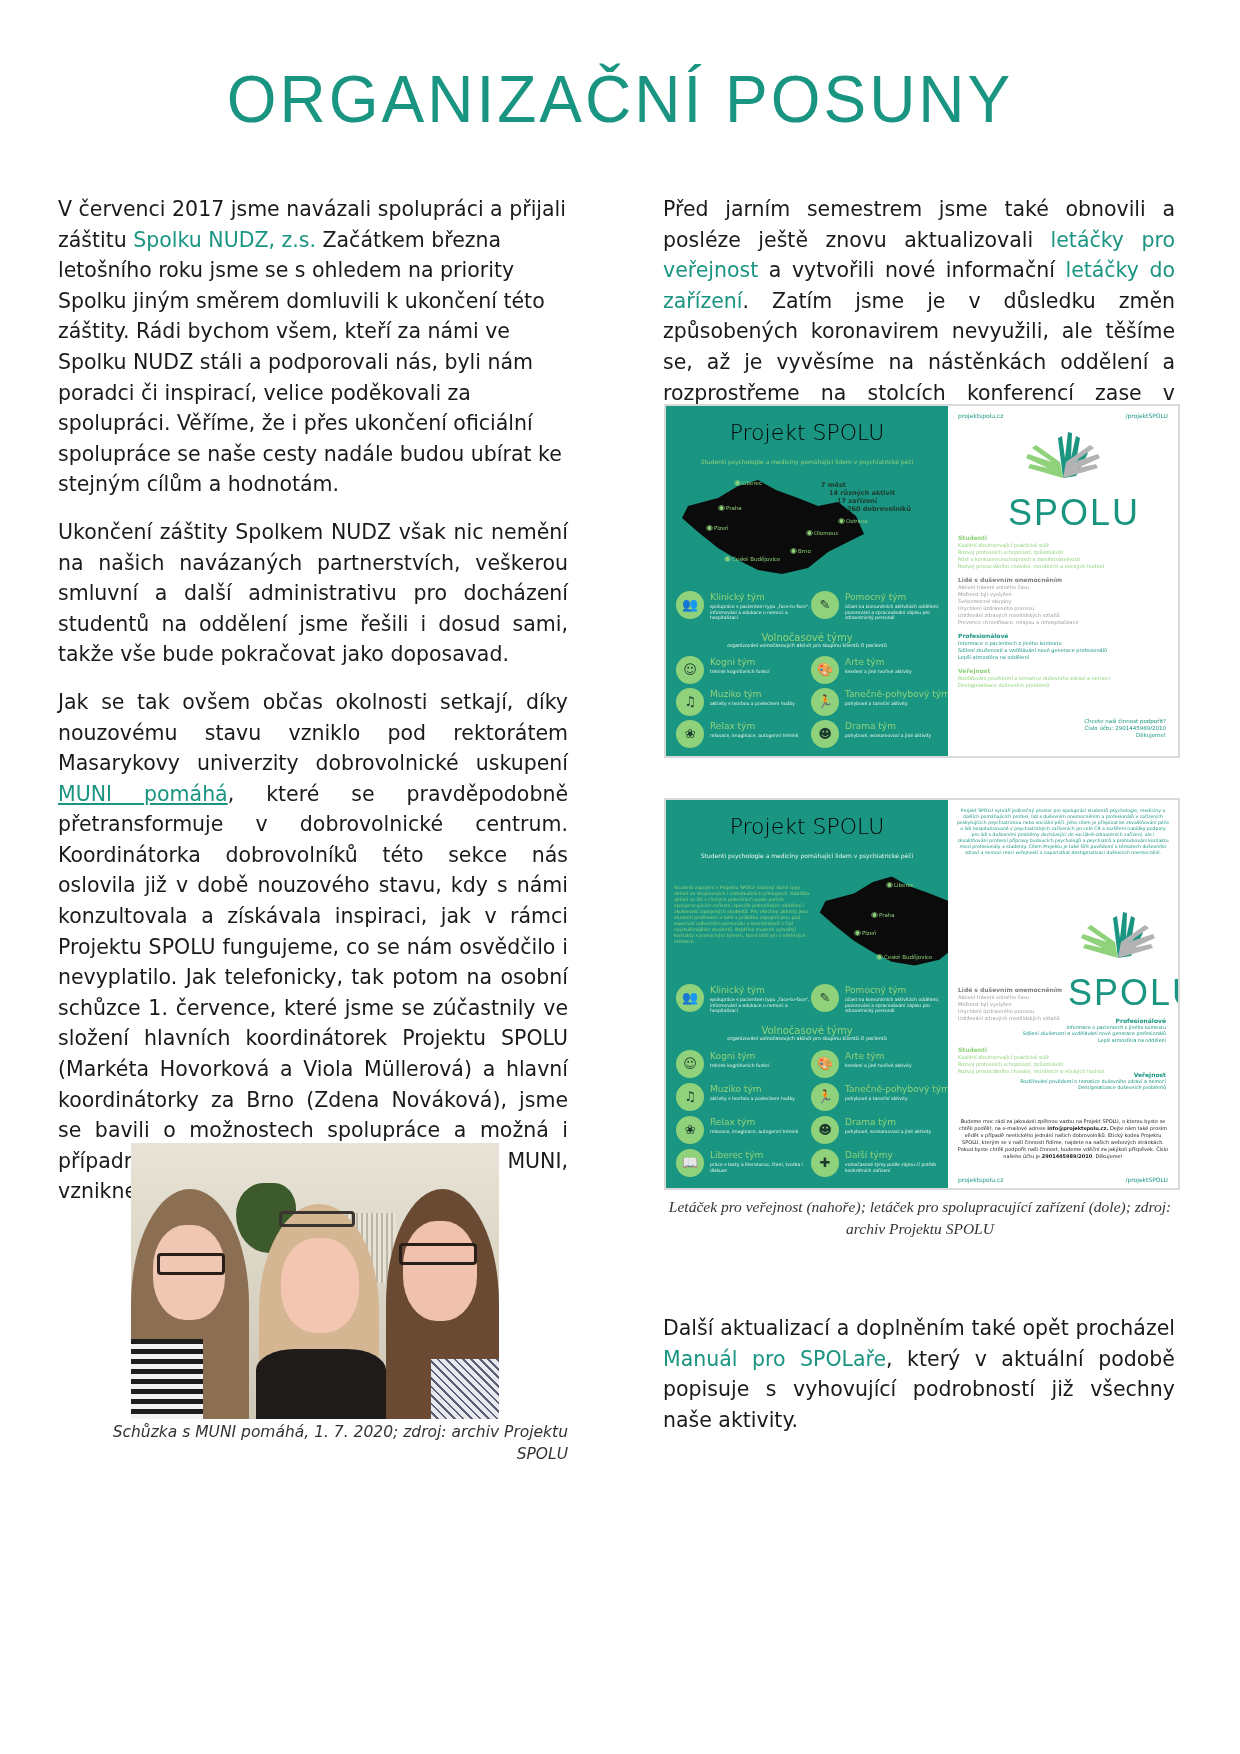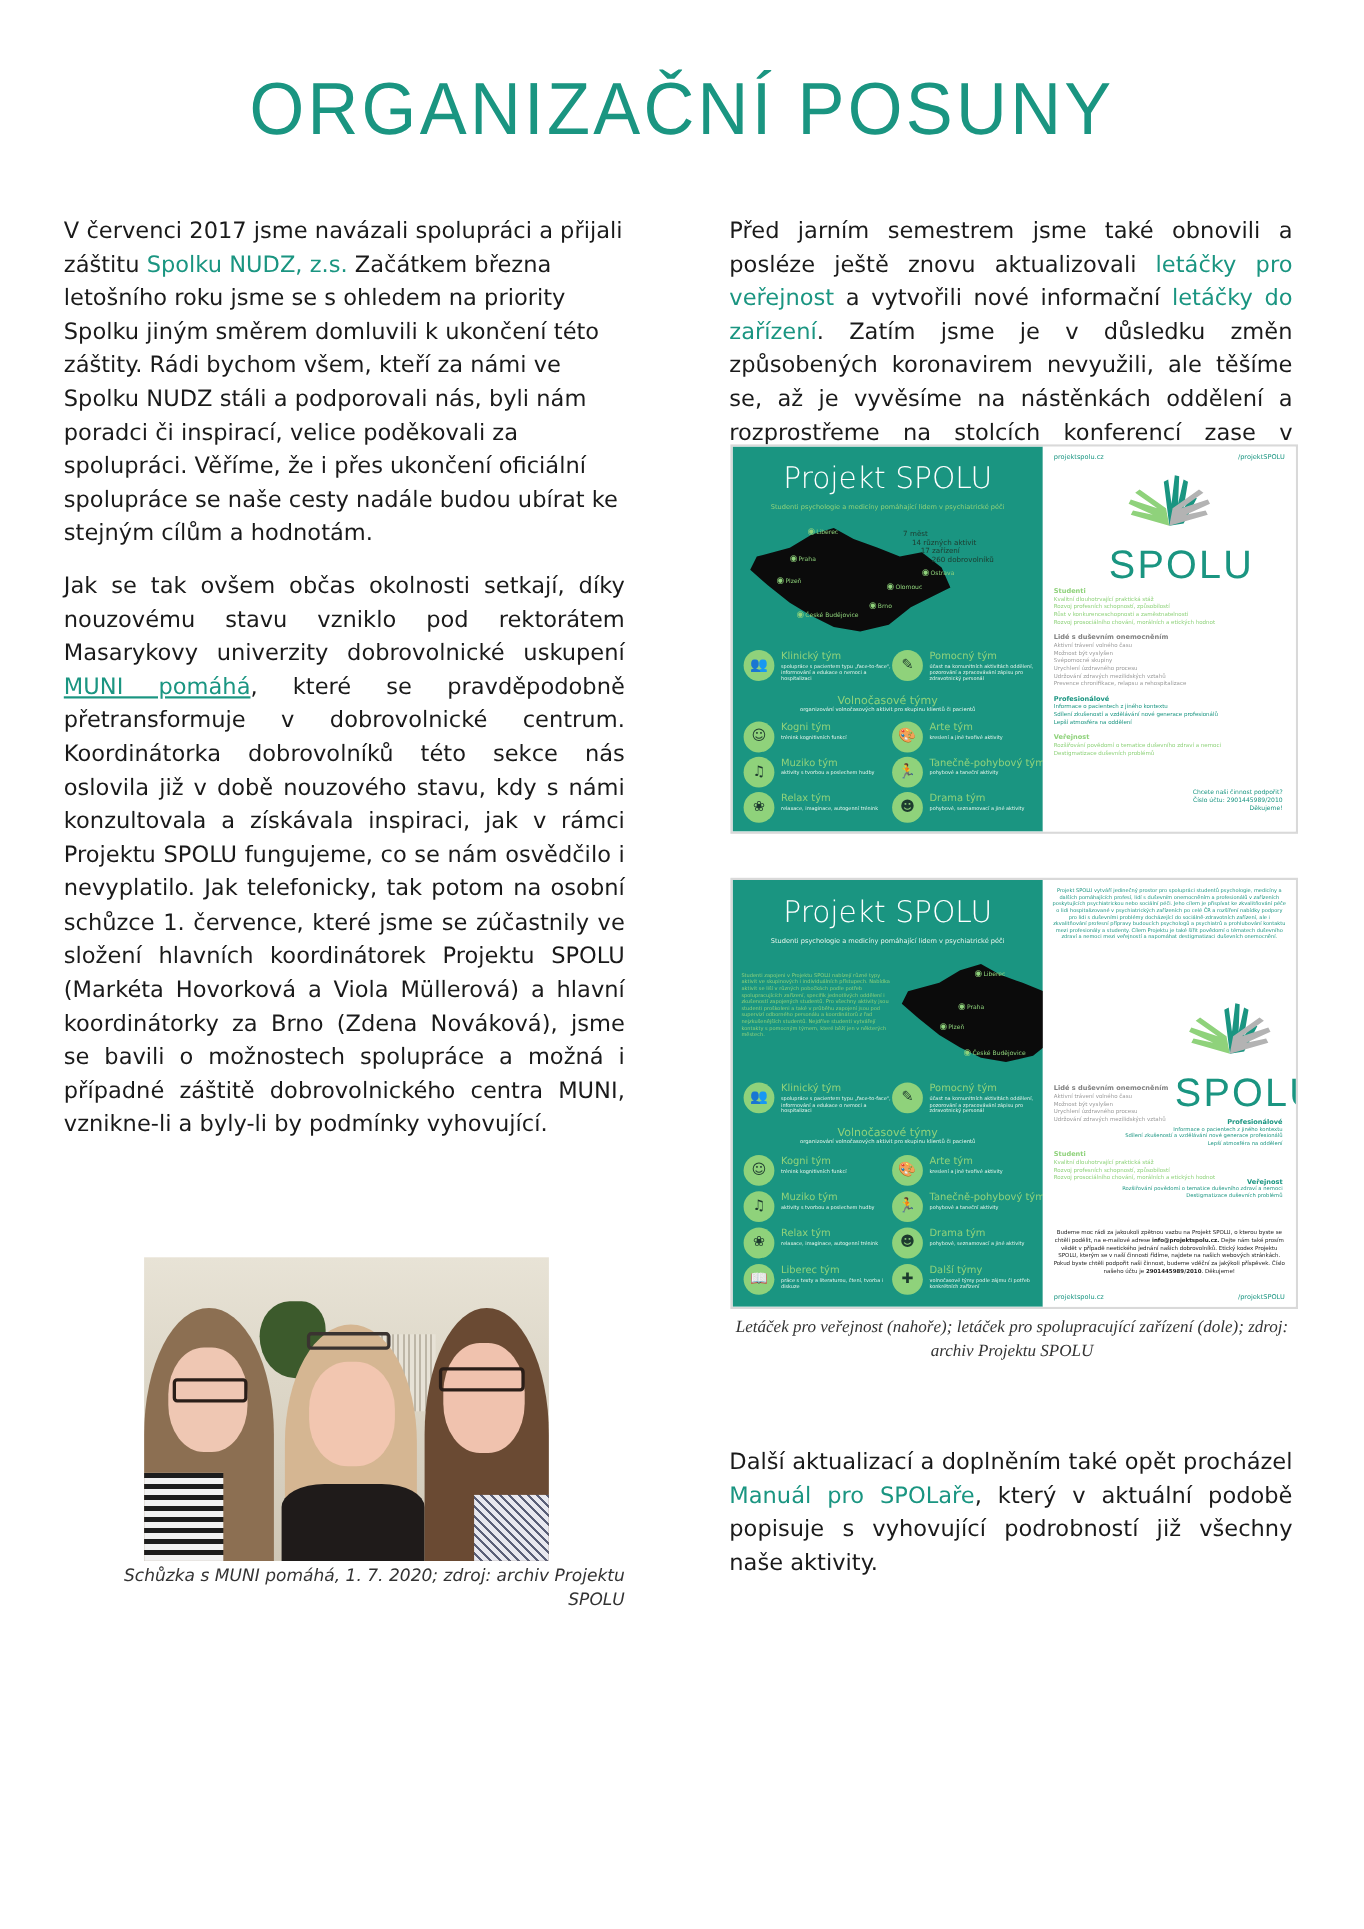--- a/index.html
+++ b/index.html
@@ -43,7 +43,7 @@
   .flyer-bottom { top: 798px; height: 388px; }
   .fl-left { position: absolute; left: 0; top: 0; width: 282px; height: 100%; background: #1a9581; }
   .fl-right { position: absolute; left: 282px; top: 0; right: 0; height: 100%; background: #fff; }
-  .fl-title { position: absolute; left: 0; width: 282px; text-align: center; color: #ffffff; font-size: 27px; top: 14px; font-weight: 300; }
+  .fl-title { position: absolute; left: 0; width: 282px; text-align: center; color: #000000; font-size: 22px; top: 14px; font-weight: 300; }
   .fl-sub { position: absolute; left: 0; width: 282px; text-align: center; color: #8fd27b; font-size: 6px; top: 52px; }
   .fl-map { position: absolute; left: 12px; top: 70px; width: 190px; height: 100px; }
   .fl-stats { position: absolute; left: 155px; top: 75px; color: #1d3a2e; font-size: 6.5px; line-height: 8px; font-weight: normal; }

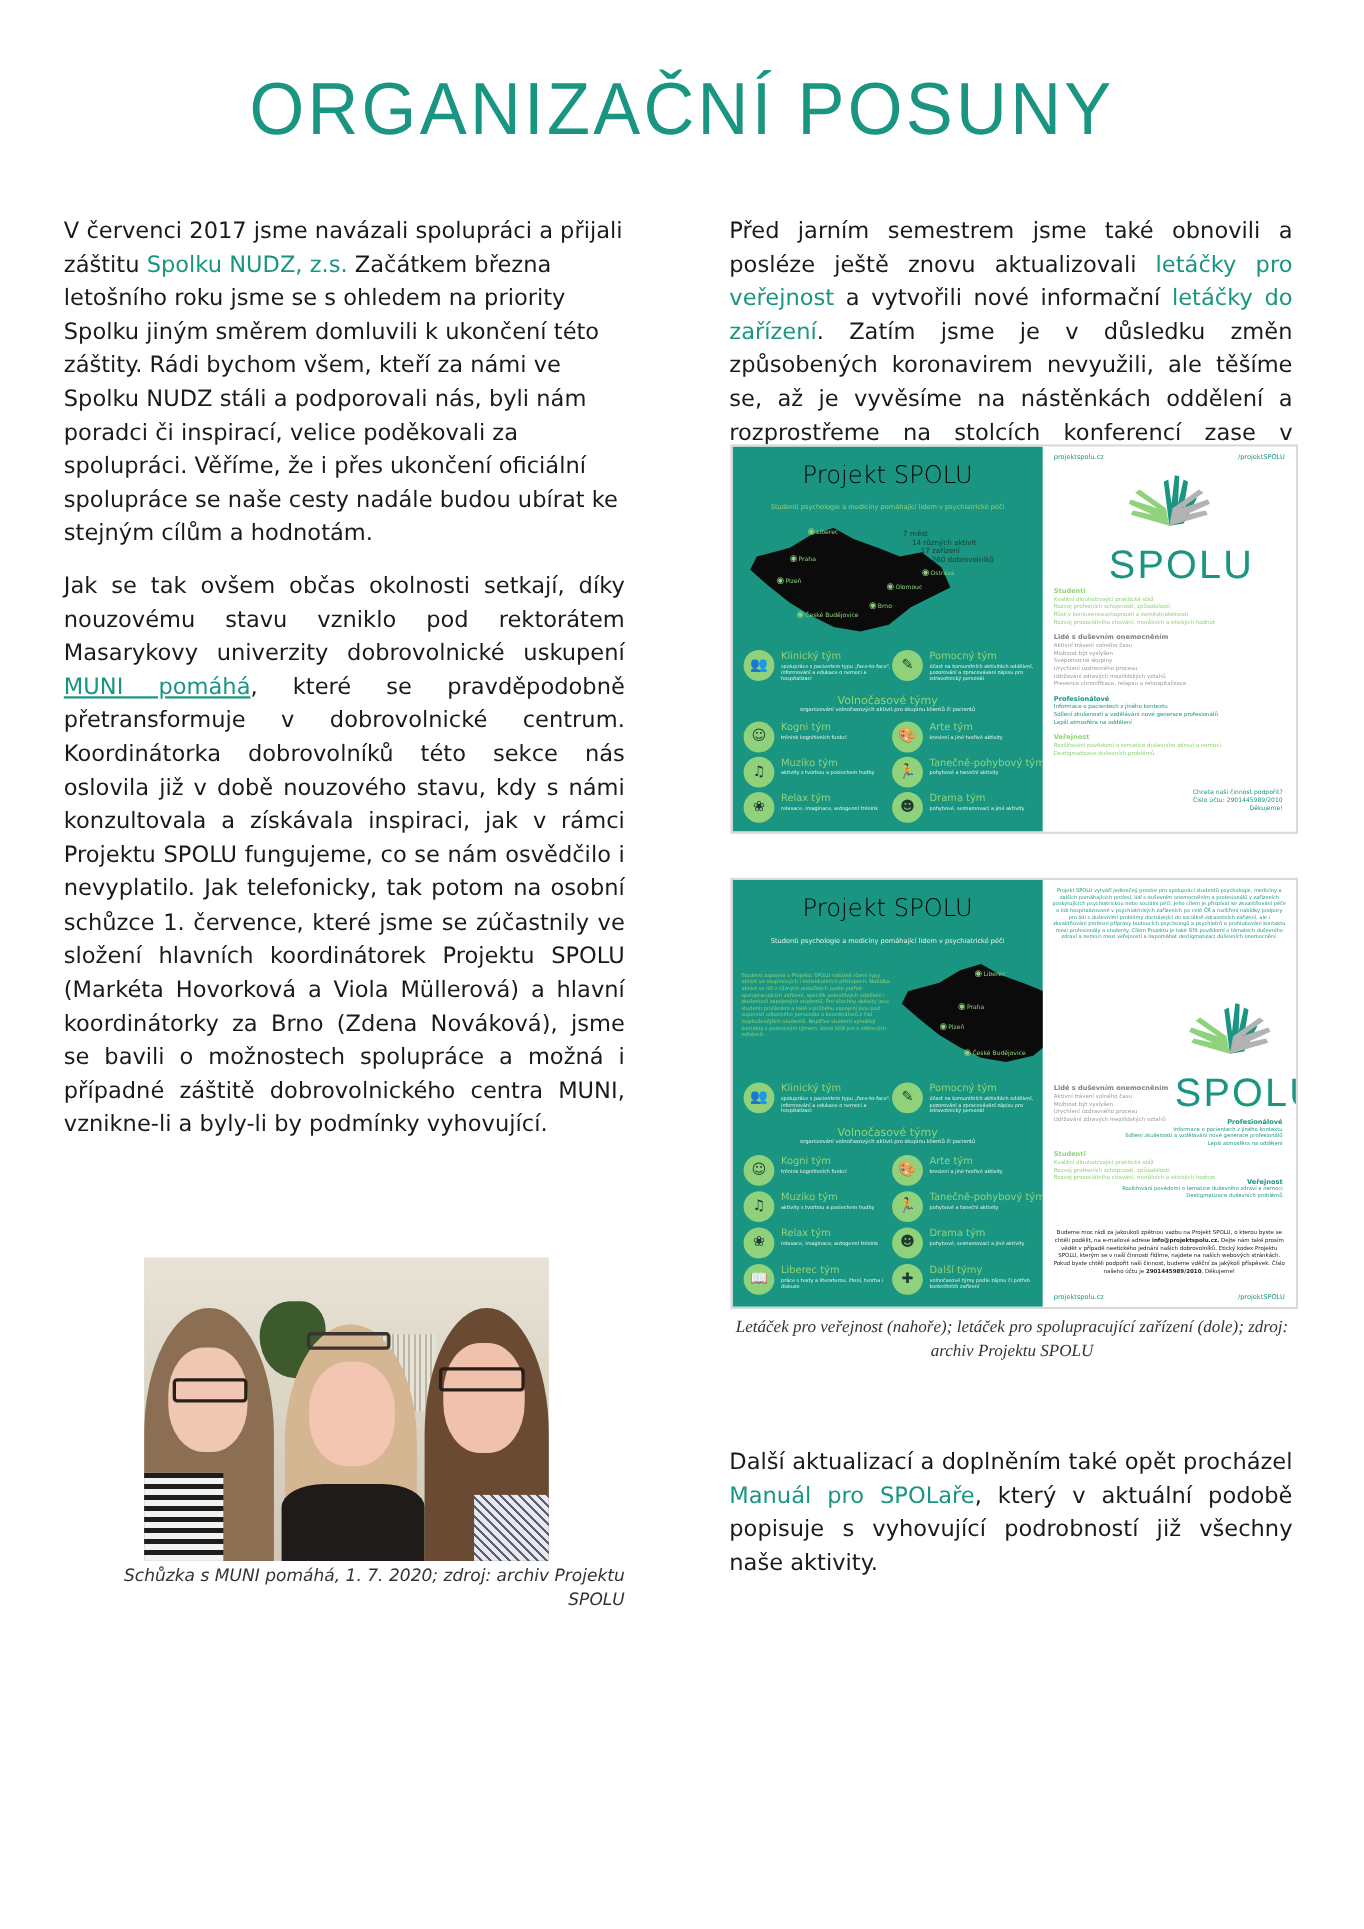--- a/index.html
+++ b/index.html
@@ -46,7 +46,7 @@
   .fl-title { position: absolute; left: 0; width: 282px; text-align: center; color: #000000; font-size: 22px; top: 14px; font-weight: 300; }
   .fl-sub { position: absolute; left: 0; width: 282px; text-align: center; color: #8fd27b; font-size: 6px; top: 52px; }
   .fl-map { position: absolute; left: 12px; top: 70px; width: 190px; height: 100px; }
-  .fl-stats { position: absolute; left: 155px; top: 75px; color: #1d3a2e; font-size: 6.5px; line-height: 8px; font-weight: normal; }
+  .fl-stats { position: absolute; left: 155px; top: 75px; color: #1d3a2e; font-size: 6.5px; line-height: 8px; font-weight: bold; }
   .fl-team { position: absolute; width: 135px; height: 30px; }
   .fl-team .ic { position: absolute; left: 0; top: 0; width: 28px; height: 28px; border-radius: 50%; background: #8fd27b;
                  color: #1d3a2e; font-size: 13px; text-align: center; line-height: 28px; }

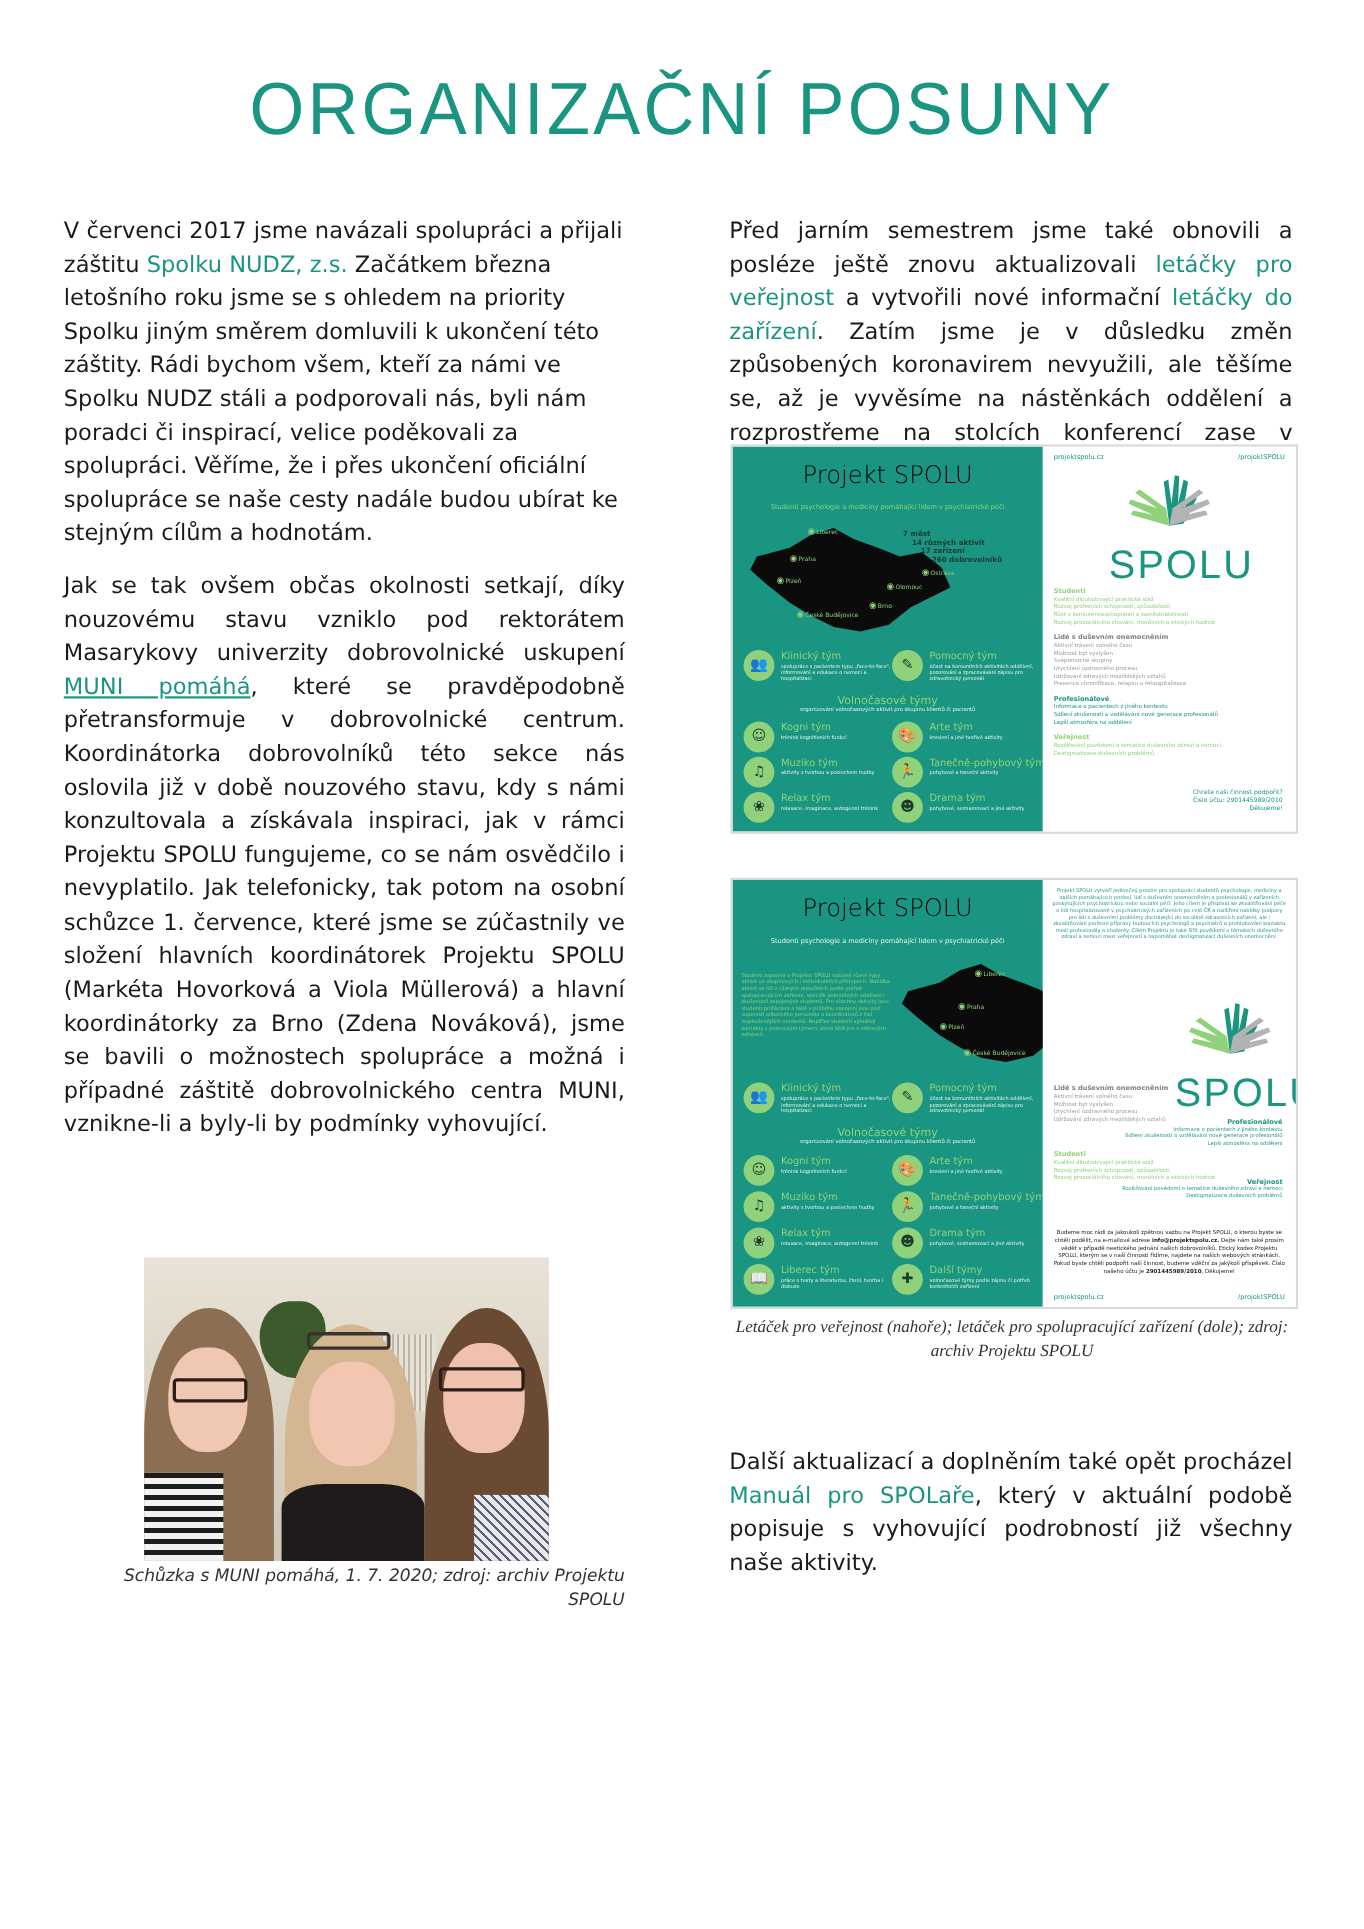--- a/index.html
+++ b/index.html
@@ -79,6 +79,7 @@
 
 <div class="col col-left">
   <p class="left"><span>V červenci 2017 jsme navázali spolupráci a přijali záštitu </span><span class="link">Spolku NUDZ, z.s.</span><span> Začátkem března letošního roku jsme se s ohledem na priority Spolku jiným směrem domluvili k ukončení této záštity. Rádi bychom všem, kteří za námi ve Spolku NUDZ stáli a podporovali nás, byli nám poradci či inspirací, velice poděkovali za spolupráci. Věříme, že i přes ukončení oficiální spolupráce se naše cesty nadále budou ubírat ke stejným cílům a hodnotám.</span></p>
+  <p>Ukončení záštity Spolkem NUDZ však nic nemění na našich navázaných partnerstvích, veškerou smluvní a další administrativu pro docházení studentů na oddělení jsme řešili i dosud sami, takže vše bude pokračovat jako doposavad.</p>
   <p><span>Jak se tak ovšem občas okolnosti setkají, díky nouzovému stavu vzniklo pod rektorátem Masarykovy univerzity dobrovolnické uskupení </span><span class="link-u">MUNI pomáhá</span><span>, které se pravděpodobně přetransformuje v dobrovolnické centrum. Koordinátorka dobrovolníků této sekce nás oslovila již v době nouzového stavu, kdy s námi konzultovala a získávala inspiraci, jak v rámci Projektu SPOLU fungujeme, co se nám osvědčilo i nevyplatilo. Jak telefonicky, tak potom na osobní schůzce 1. července, které jsme se zúčastnily ve složení hlavních koordinátorek Projektu SPOLU (Markéta Hovorková a Viola Müllerová) a hlavní koordinátorky za Brno (Zdena Nováková), jsme se bavili o možnostech spolupráce a možná i případné záštitě dobrovolnického centra MUNI, vznikne-li a byly-li by podmínky vyhovující.</span></p>
 </div>
 

